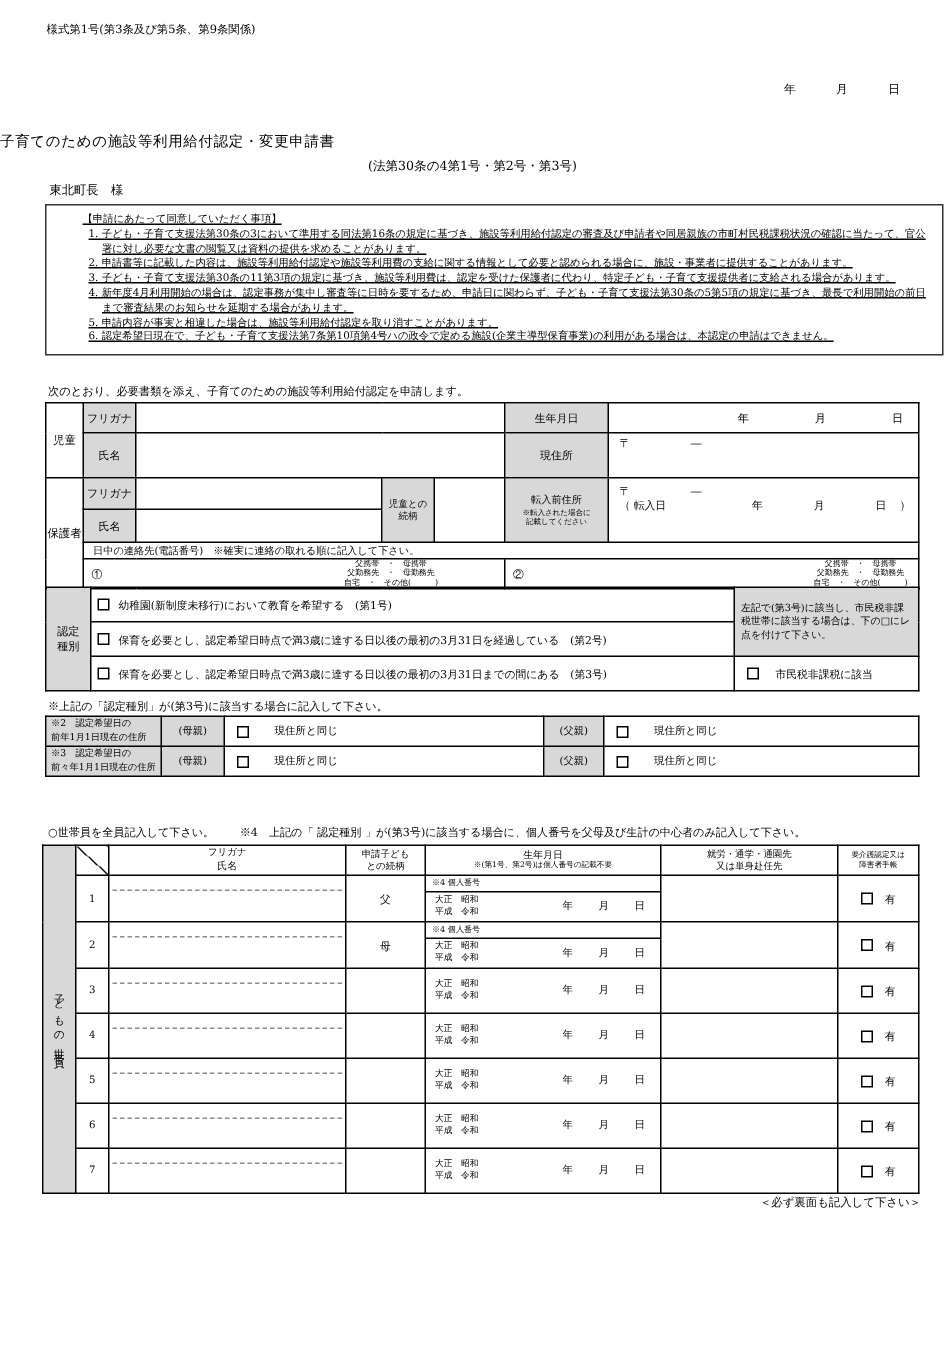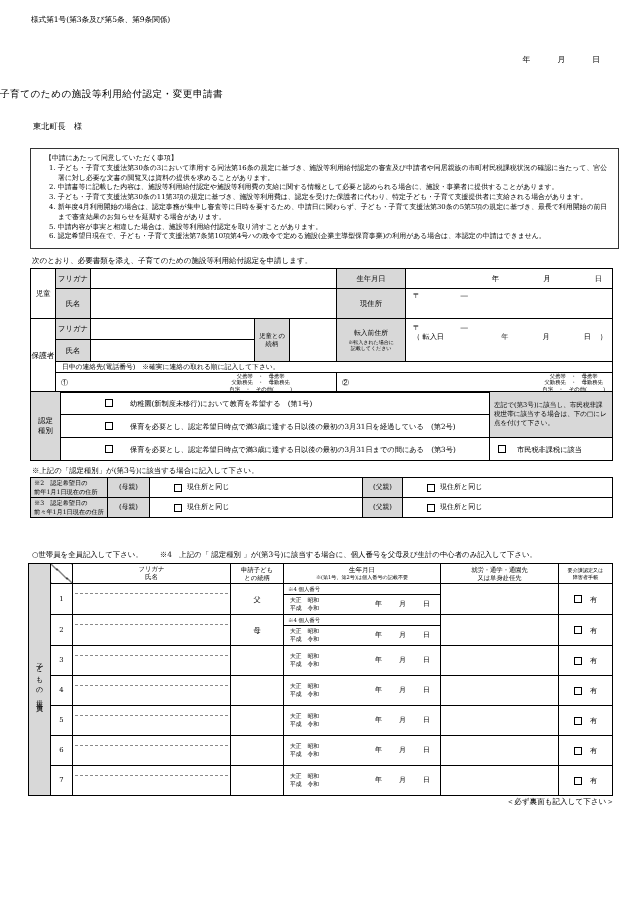--- a/index.html
+++ b/index.html
@@ -102,6 +102,7 @@
   </div>
 
   <div class="abs title">子育てのための施設等利用給付認定・変更申請書</div>
+  <div class="abs subtitle">(法第30条の4第1号・第2号・第3号)</div>
   <div class="abs addressee">東北町長　様</div>
 
   <div class="abs notice-box">

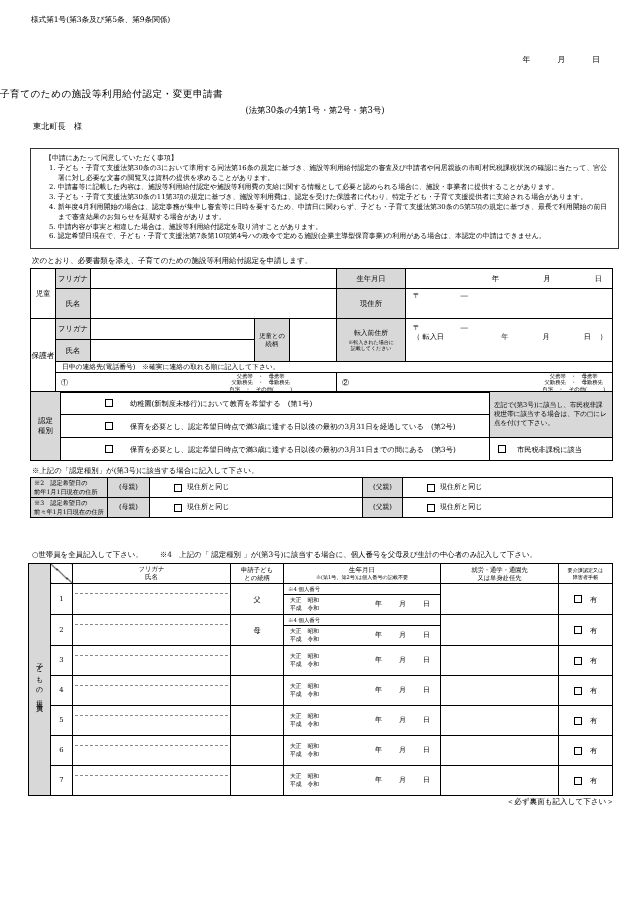--- a/index.html
+++ b/index.html
@@ -20,8 +20,8 @@
   .subtitle{top:105px;left:0;width:100%;text-align:center;font-size:8.4px;}
   .addressee{top:121px;left:33px;font-size:8.2px;}
   
-  .notice-box{top:148px;left:30px;width:566px;border:1.4px solid #333;padding:5px 7px 6px 14px;
-              font-size:6.9px;line-height:1.42;}
+  .notice-box{top:136px;left:30px;width:566px;border:1.4px solid #333;padding:5px 7px 6px 24px;
+              font-size:6.9px;line-height:1.42;text-decoration:underline;}
   .notice-item{padding-left:13px;text-indent:-9px;}
   .intro{top:256px;left:32px;font-size:7.5px;}
   

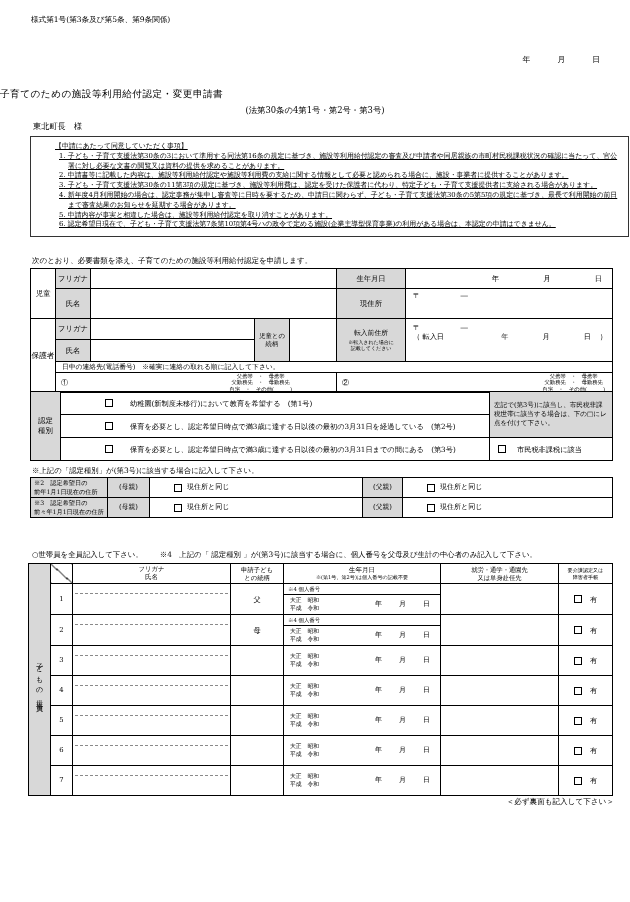--- a/index.html
+++ b/index.html
@@ -50,7 +50,7 @@
   .nintei-tbl{top:391px;left:30px;width:582px;}
   .nintei-lbl{font-size:7.4px;line-height:1.35;}
   .opt{text-align:left;}
-  .opt-inner{display:flex;align-items:flex-start;padding-left:4px;gap:17px;font-size:7.2px;margin-left:40px;}
+  .opt-inner{display:flex;align-items:flex-start;padding-left:4px;gap:6px;font-size:7.2px;}
   .nintei-note{font-size:6.6px;line-height:1.38;padding:2px 4px;text-align:left;}
   .tax-inner{display:flex;align-items:center;padding-left:8px;gap:11px;font-size:7.2px;}
   

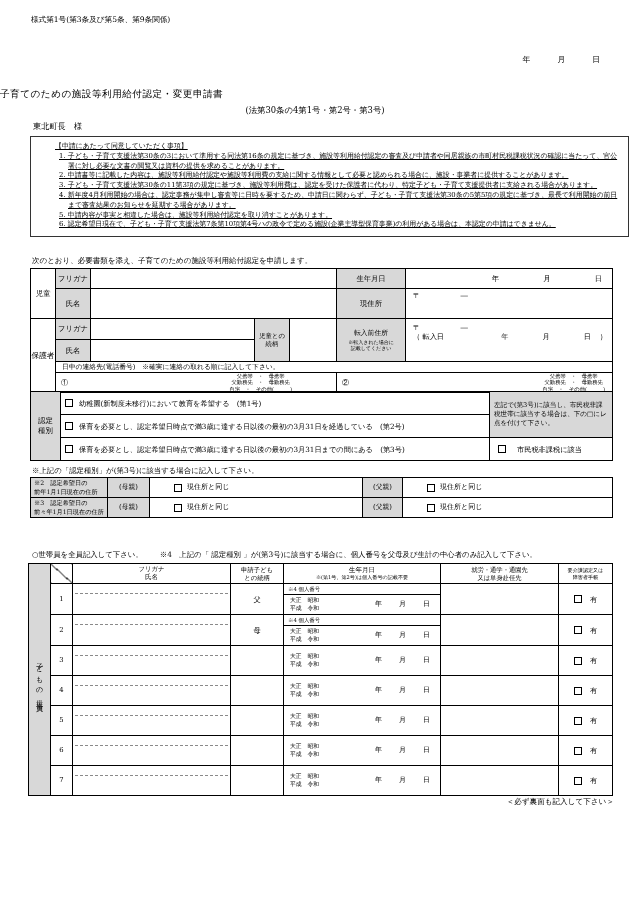--- a/index.html
+++ b/index.html
@@ -58,7 +58,7 @@
   .addr-tbl{top:477px;left:30px;width:582px;}
   .addr-lbl{font-size:6.2px;line-height:1.3;text-align:left;padding-left:3px;}
   .parent-lbl{font-size:6.8px;}
-  .same-inner{display:flex;align-items:center;padding-left:24px;gap:5px;font-size:7px;}
+  .same-inner{display:flex;align-items:center;padding-left:8px;gap:17px;font-size:7px;}
   .sec23-note{top:521px;left:32px;font-size:7.2px;line-height:1.0;}
   .sec23-l2{margin-left:27px;margin-top:6px;}
   

